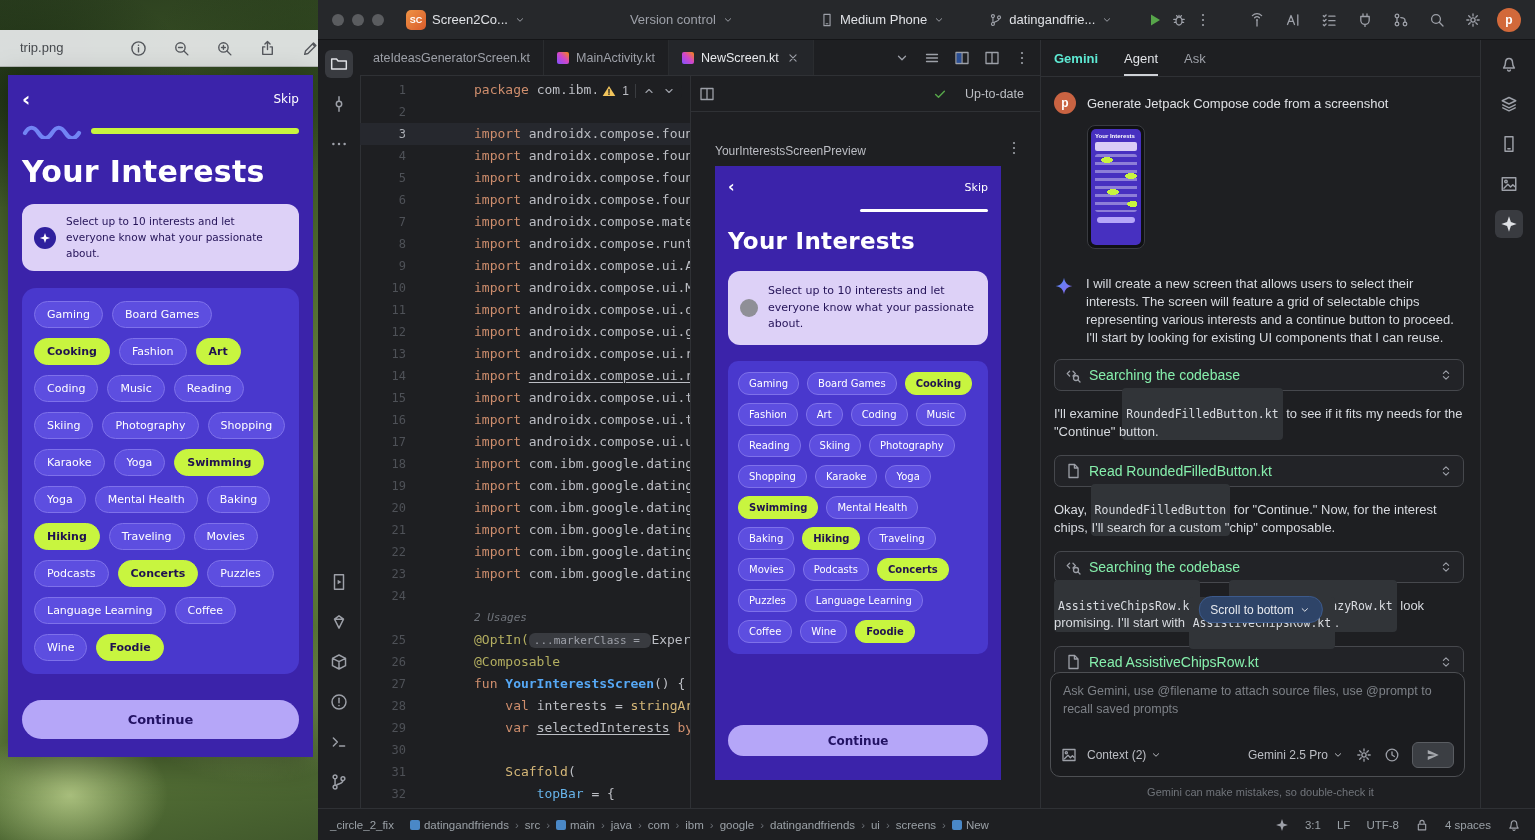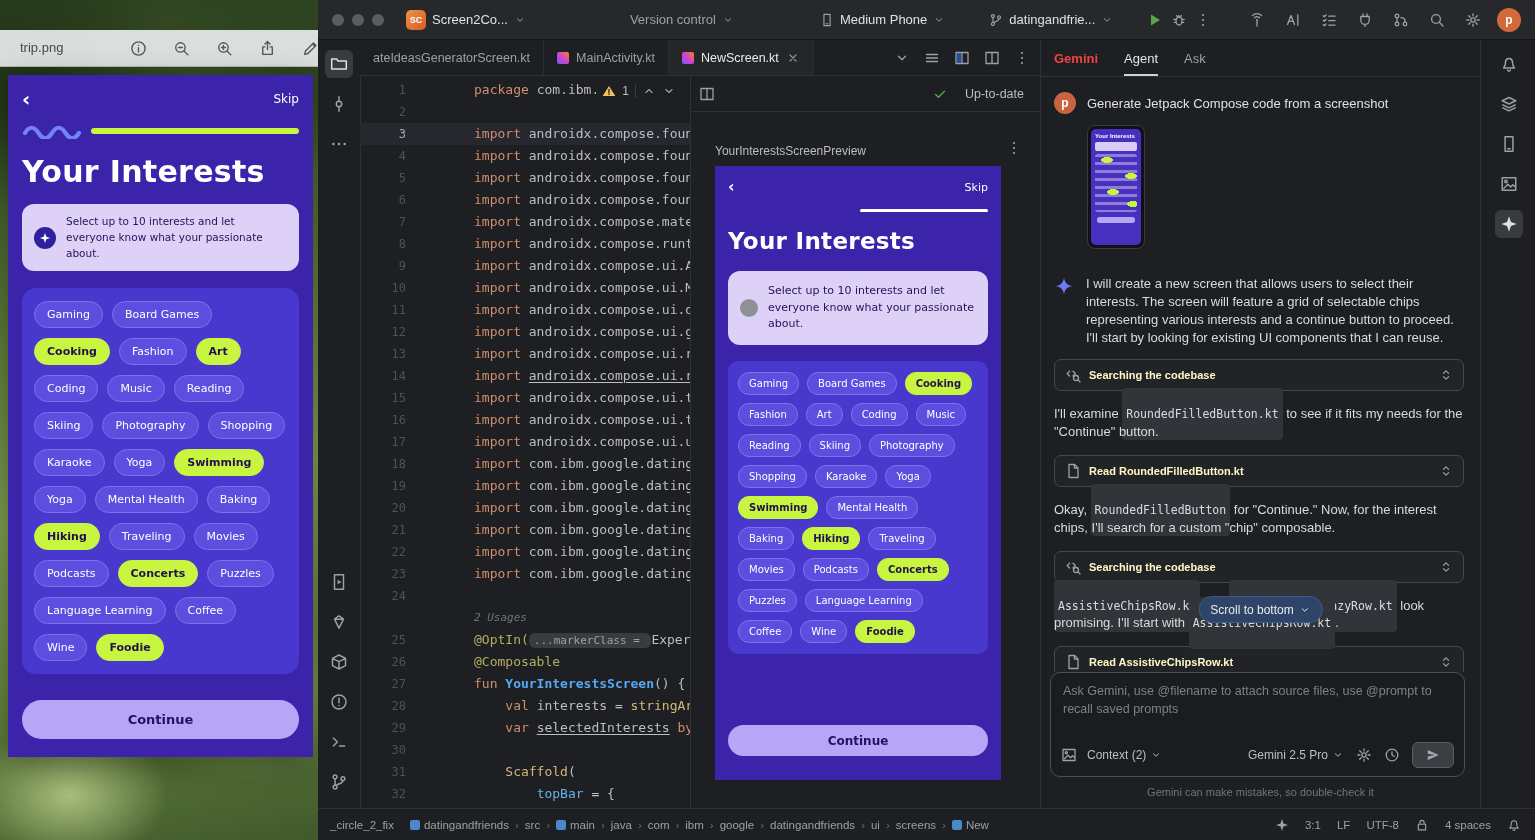--- a/index.html
+++ b/index.html
@@ -138,7 +138,7 @@
   .gem-header{height:36px;border-bottom:1px solid #2f3135;display:flex;align-items:stretch;gap:26px;
               padding:0 0 0 13px;}
   .gtab{display:flex;align-items:center;font-size:13px;color:#9da0a8;position:relative;}
-  .gtab.title{font-weight:700;color:#ef4444;}
+  .gtab.title{font-weight:700;color:#5eead4;}
   .gtab.active{color:#e2e4e8;}
   .gtab.active::after{content:"";position:absolute;left:0;right:0;bottom:0;height:2px;background:#cfd2d7;}
   .gem-chat{position:absolute;left:0;top:36px;width:100%;height:596px;overflow:hidden;

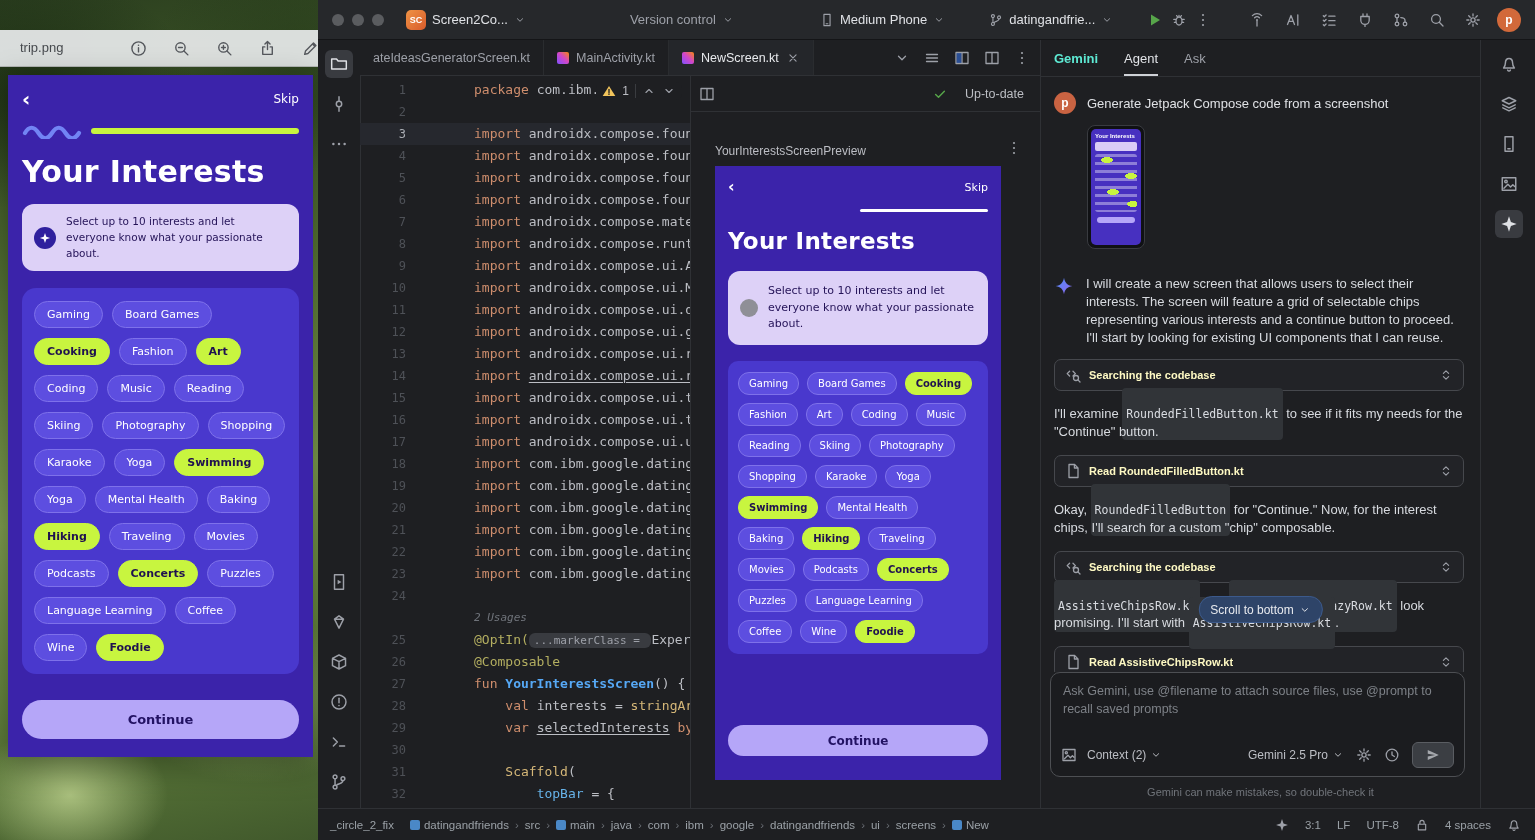--- a/index.html
+++ b/index.html
@@ -169,7 +169,7 @@
              align-items:center;gap:8px;padding:0 10px;margin:12px 0;}
   .tool-card .tc-icon{width:16px;height:16px;color:#9da0a8;flex:none;}
   .tool-card .tc-icon svg{width:100%;height:100%;}
-  .tc-label{font-size:11px;color:#fef9c3;white-space:nowrap;overflow:hidden;font-weight:bold;}
+  .tc-label{font-size:14px;color:#86efac;white-space:nowrap;overflow:hidden;}
   .tc-exp{margin-left:auto;width:14px;height:14px;color:#9da0a8;}
   .tc-exp svg{width:100%;height:100%;}
   .g-p{margin:14px 0;}

